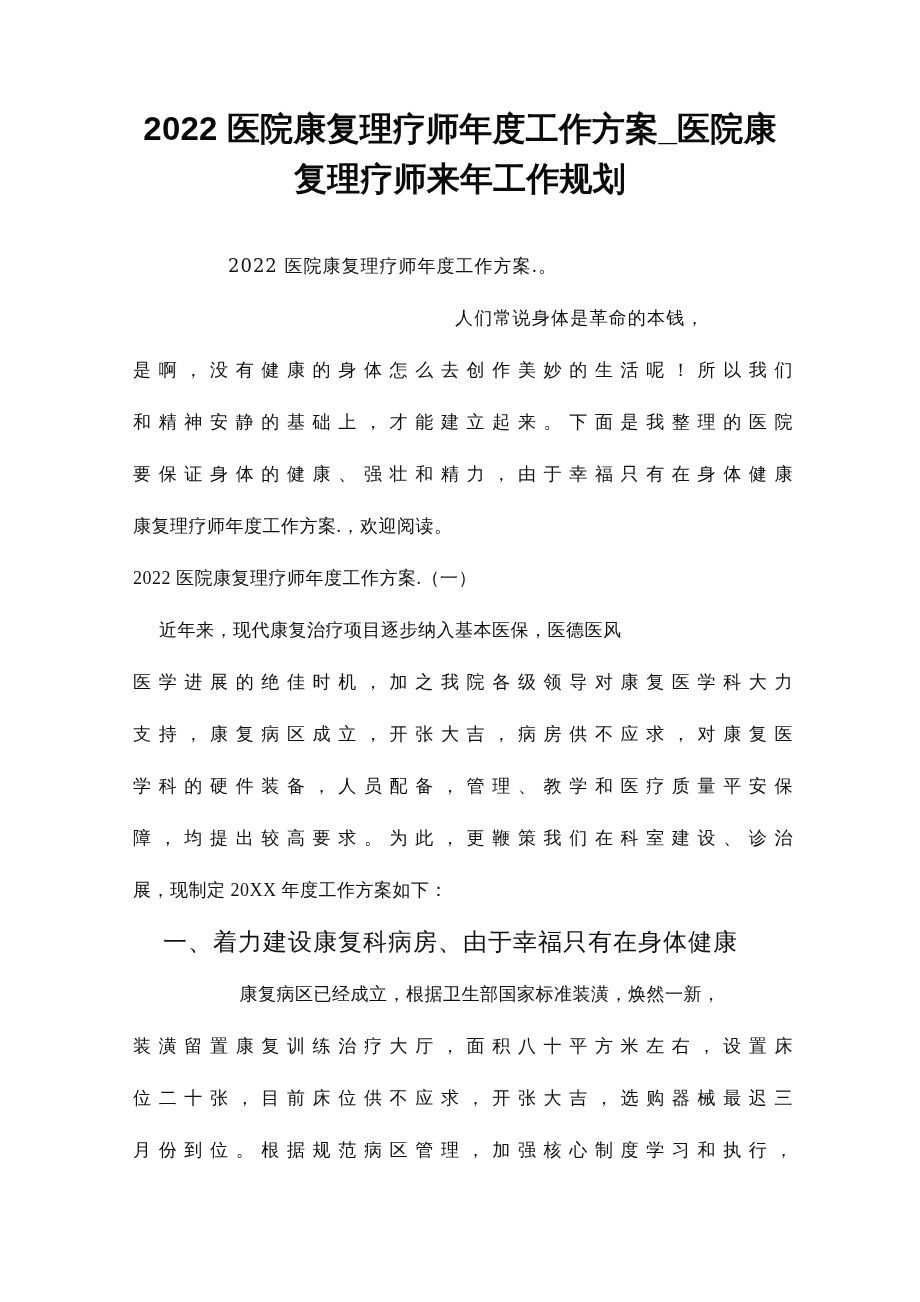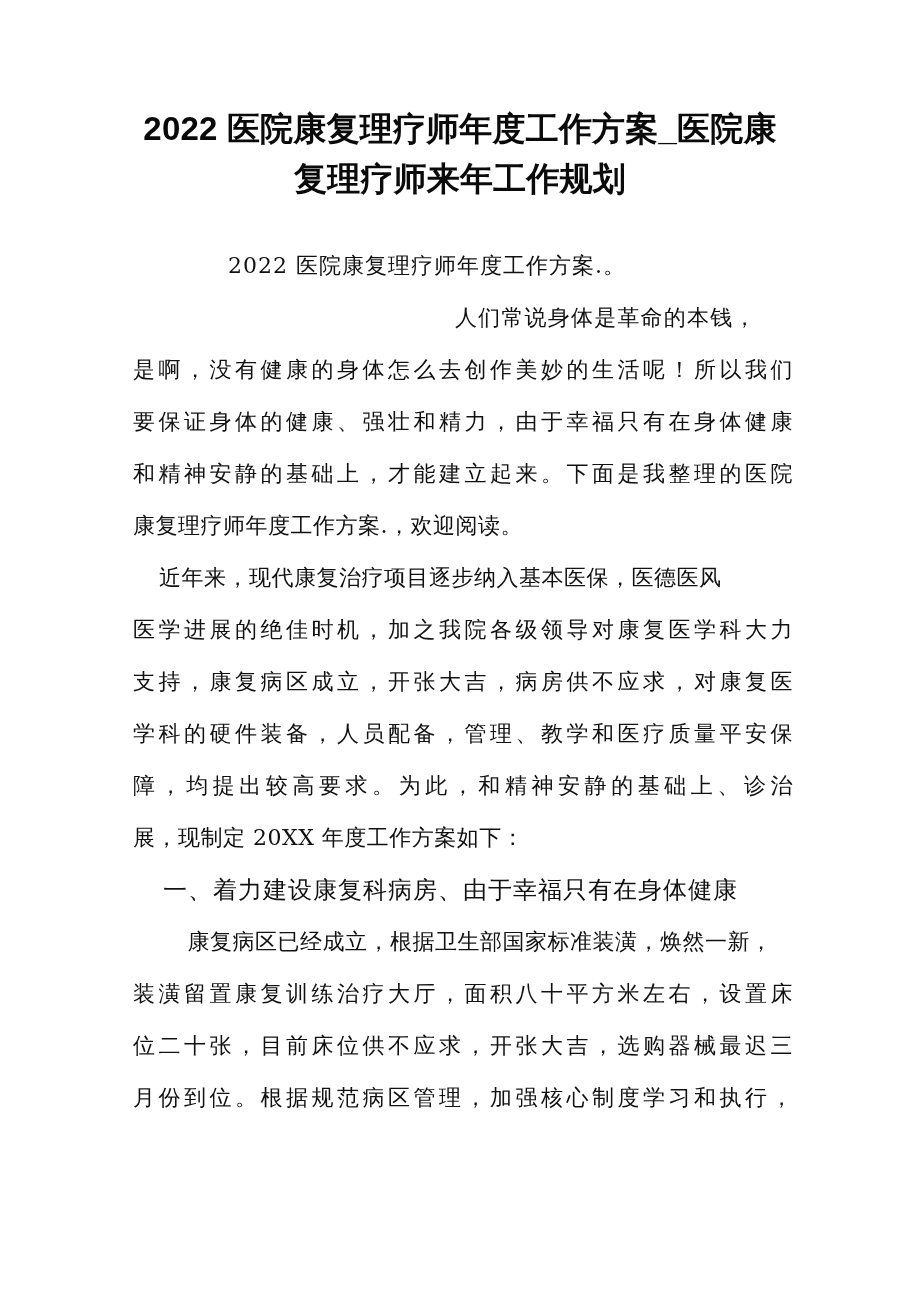--- a/index.html
+++ b/index.html
@@ -53,7 +53,7 @@
   .line {
     display: block;
     font-family: "DejaVu Serif", "Liberation Serif", serif;
-    font-size: 22px;
+    font-size: 18px;
     line-height: 52px;
     height: 52px;
     color: #111111;

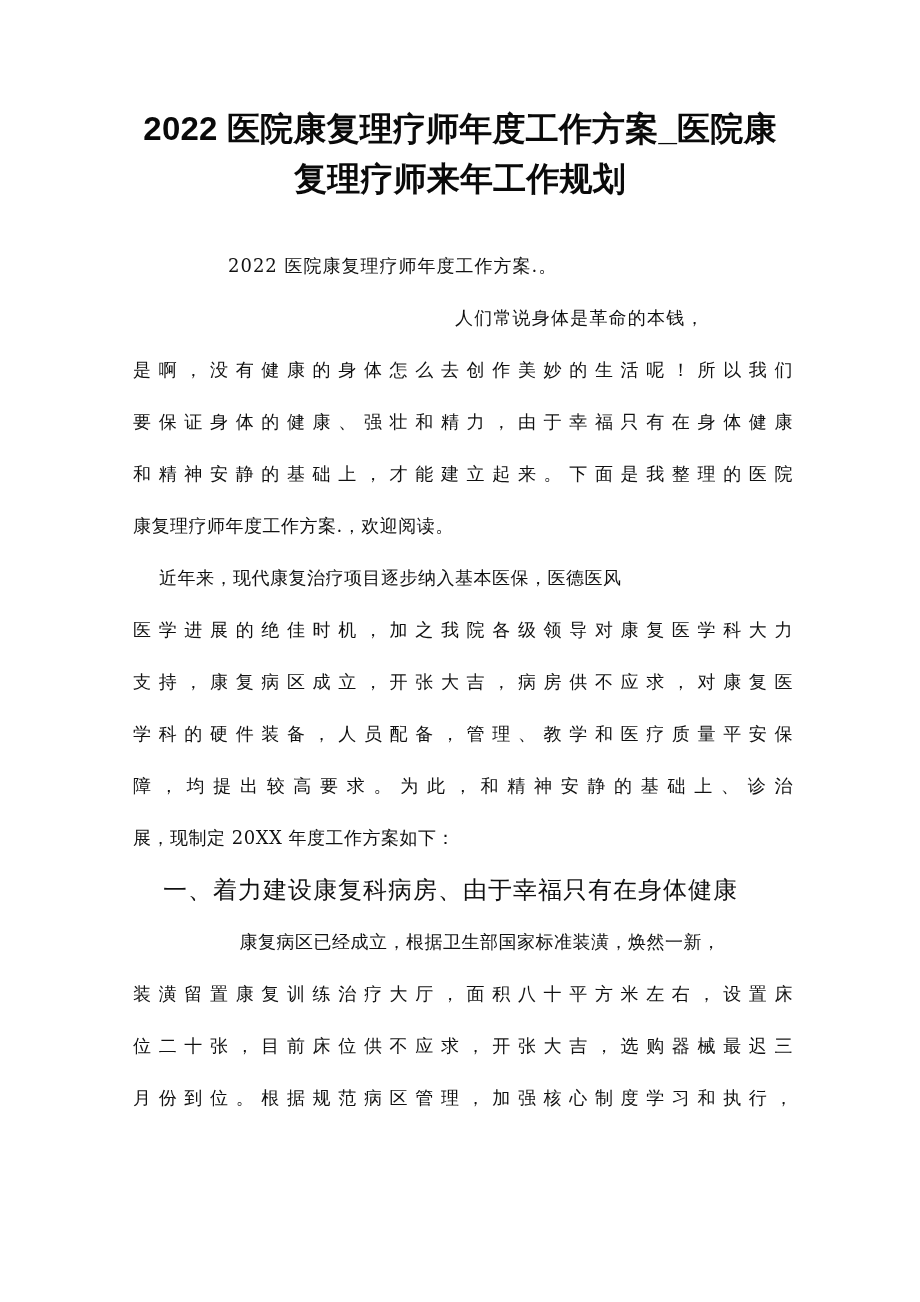--- a/index.html
+++ b/index.html
@@ -91,8 +91,8 @@
 
     <span class="line deep-indent">人们常说身体是革命的本钱，</span>
     <span class="line justify">是啊，没有健康的身体怎么去创作美妙的生活呢！所以我们</span>
+    <span class="line justify">和精神安静的基础上，才能建立起来。下面是我整理的医院</span>
     <span class="line justify">要保证身体的健康、强壮和精力，由于幸福只有在身体健康</span>
-    <span class="line justify">和精神安静的基础上，才能建立起来。下面是我整理的医院</span>
     <span class="line flush">康复理疗师年度工作方案.，欢迎阅读。</span>
 
 

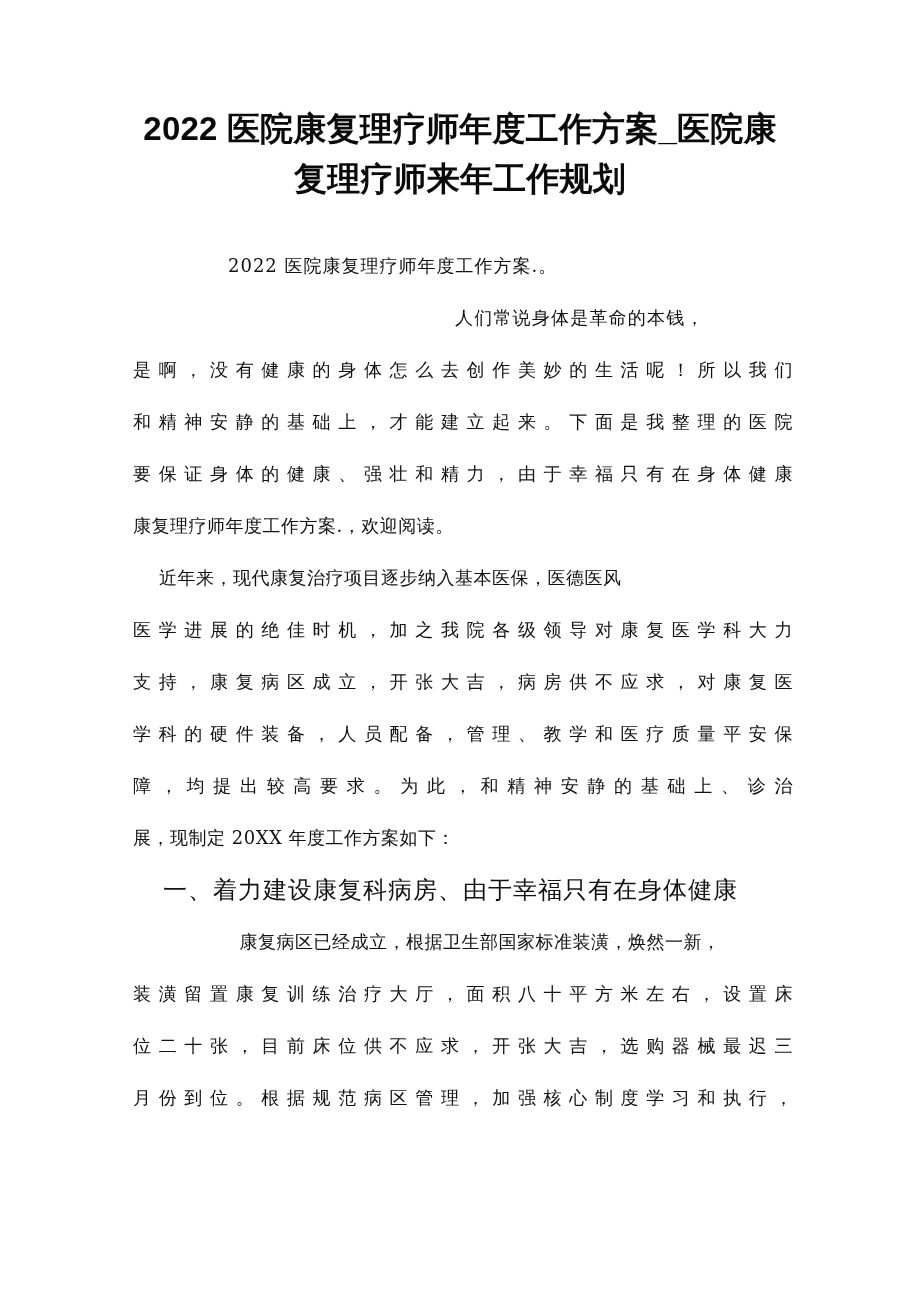--- a/index.html
+++ b/index.html
@@ -73,7 +73,7 @@
   .line.indent1     { padding-left: 26px; }
   .line.indent2     { padding-left: 34px; text-align: center; }
   .line.heading-sm  { font-size: 24px; padding-left: 30px; letter-spacing: 1px; }
-  .line.flush       { padding-left: 0; }
+  .line.flush       { padding-left: 0; font-family: Liberation Serif, serif; }
 </style>
 </head>
 <body>

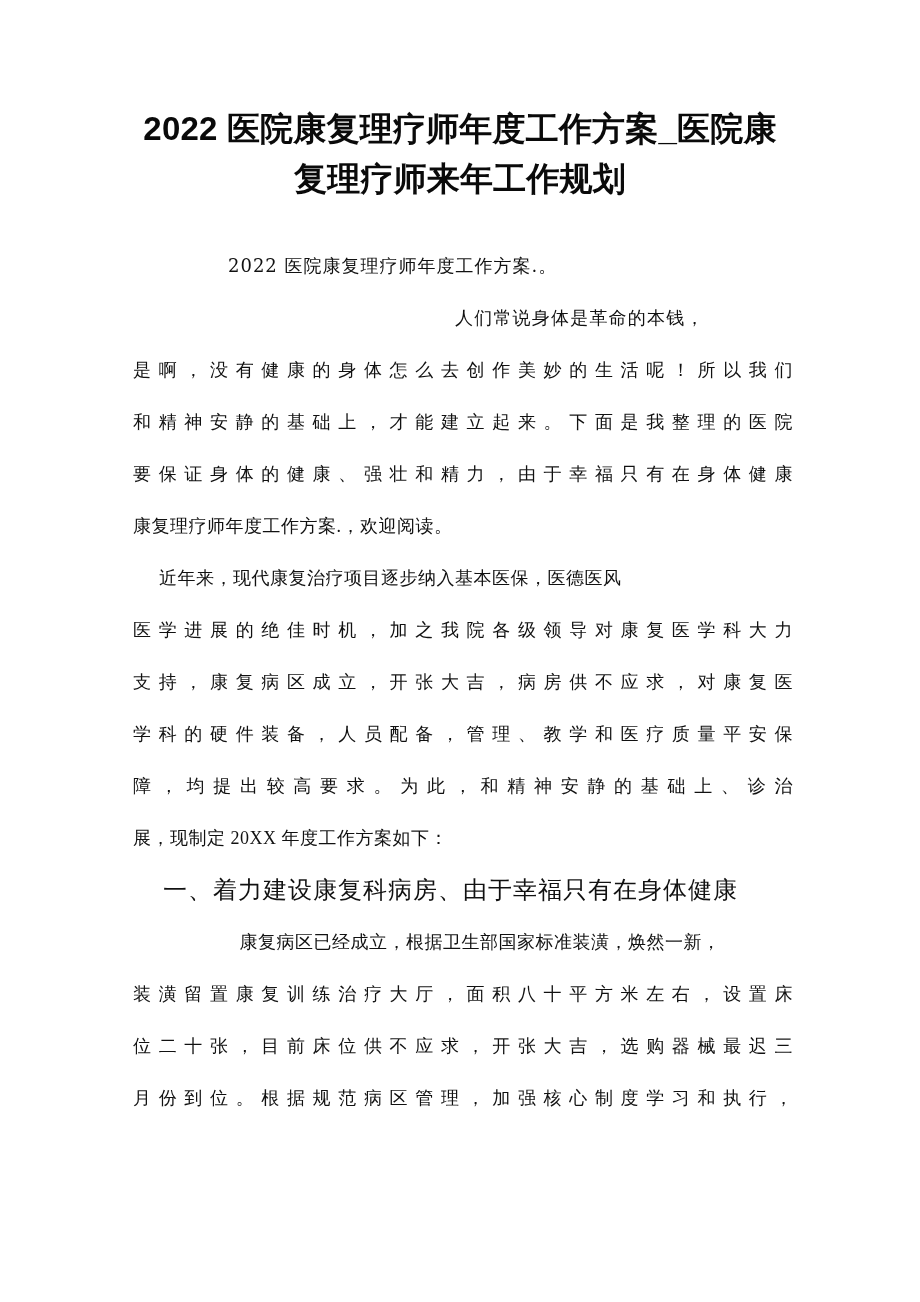--- a/index.html
+++ b/index.html
@@ -95,6 +95,7 @@
     <span class="line justify">要保证身体的健康、强壮和精力，由于幸福只有在身体健康</span>
     <span class="line flush">康复理疗师年度工作方案.，欢迎阅读。</span>
 
+    <span class="line flush">2022 医院康复理疗师年度工作方案.（一）</span>
 
     <span class="line indent1">近年来，现代康复治疗项目逐步纳入基本医保，医德医风</span>
     <span class="line justify">医学进展的绝佳时机，加之我院各级领导对康复医学科大力</span>

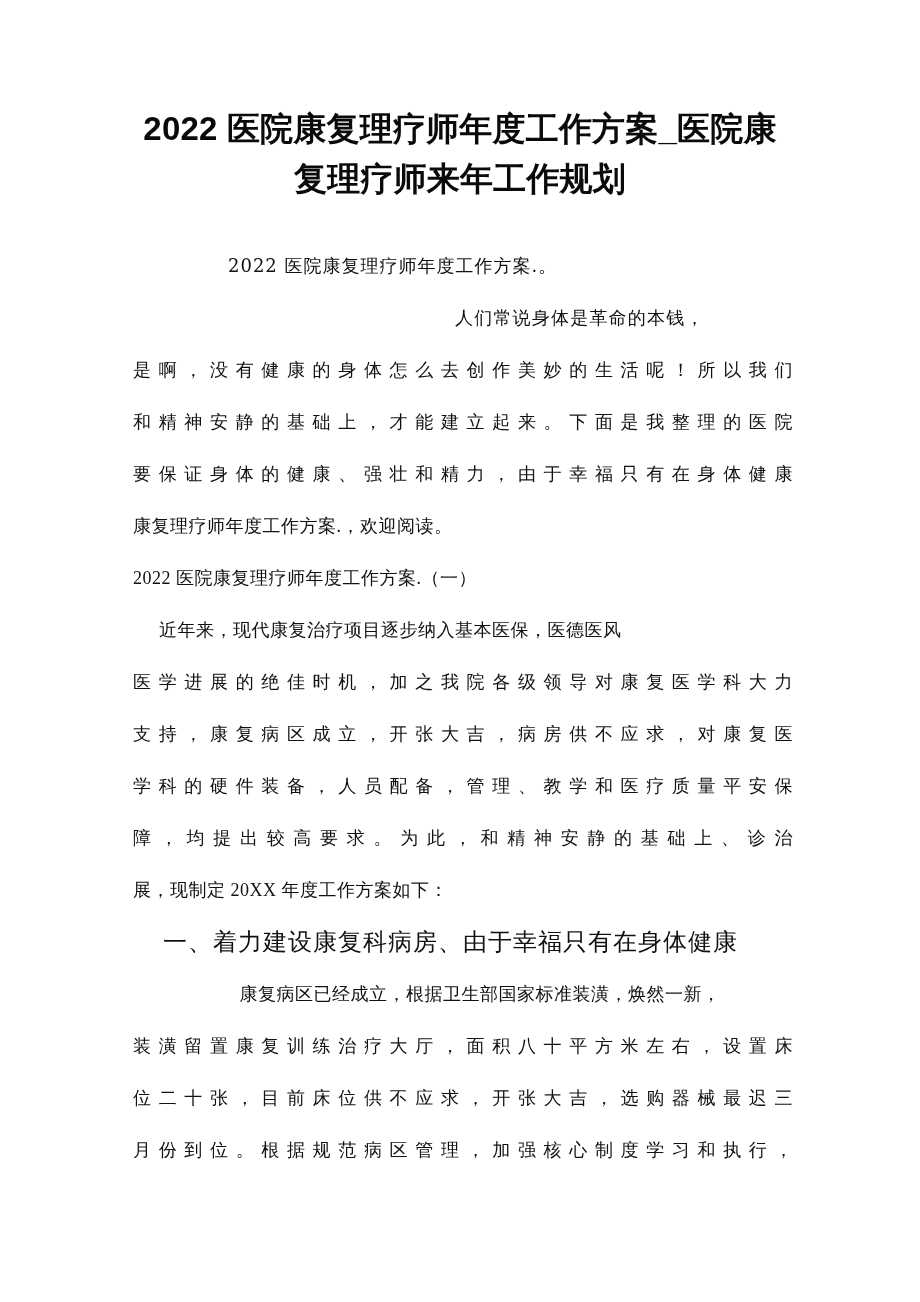--- a/index.html
+++ b/index.html
@@ -101,7 +101,7 @@
     <span class="line justify">医学进展的绝佳时机，加之我院各级领导对康复医学科大力</span>
     <span class="line justify">支持，康复病区成立，开张大吉，病房供不应求，对康复医</span>
     <span class="line justify">学科的硬件装备，人员配备，管理、教学和医疗质量平安保</span>
-    <span class="line justify">障，均提出较高要求。为此，和精神安静的基础上、诊治</span>
+    <span class="line justify">障，均提出较高要求。为此，更鞭策我们在科室建设、诊治</span>
     <span class="line flush">展，现制定 20XX 年度工作方案如下：</span>
 
     <span class="line heading-sm">一、着力建设康复科病房、由于幸福只有在身体健康</span>

